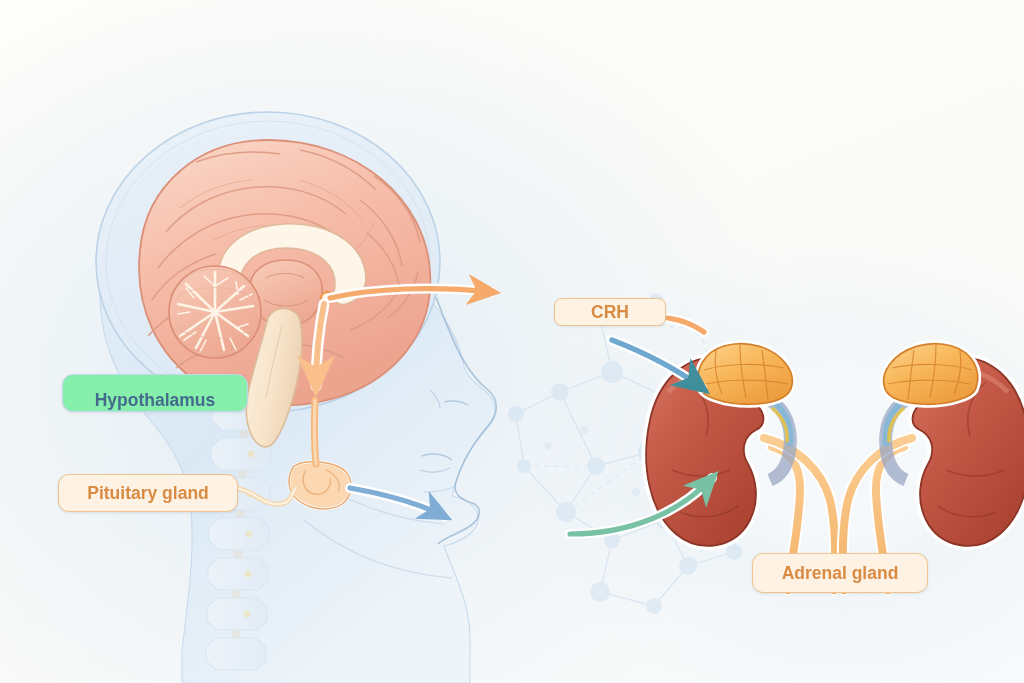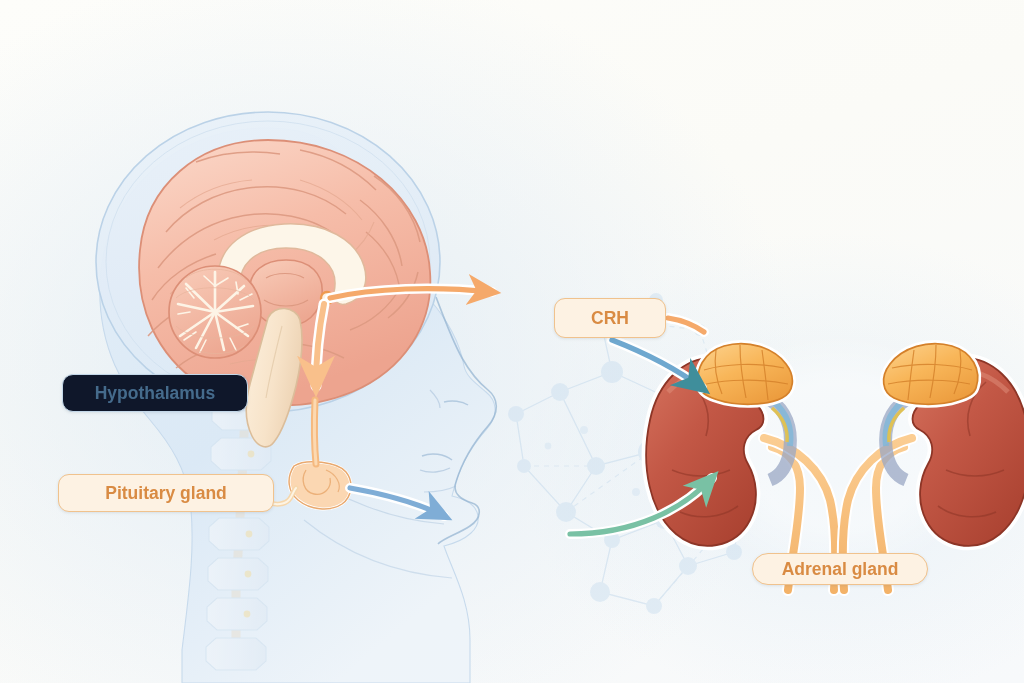--- a/index.html
+++ b/index.html
@@ -434,7 +434,7 @@
     <span>Pituitary gland</span>
   </div>
 
-  <div class="pill orange" style="left:554px; top:298px; width:112px; height:40px;">
+  <div class="pill orange" style="left:554px; top:298px; width:112px; height:28px;border-radius:8px;">
     <span>CRH</span>
   </div>
 

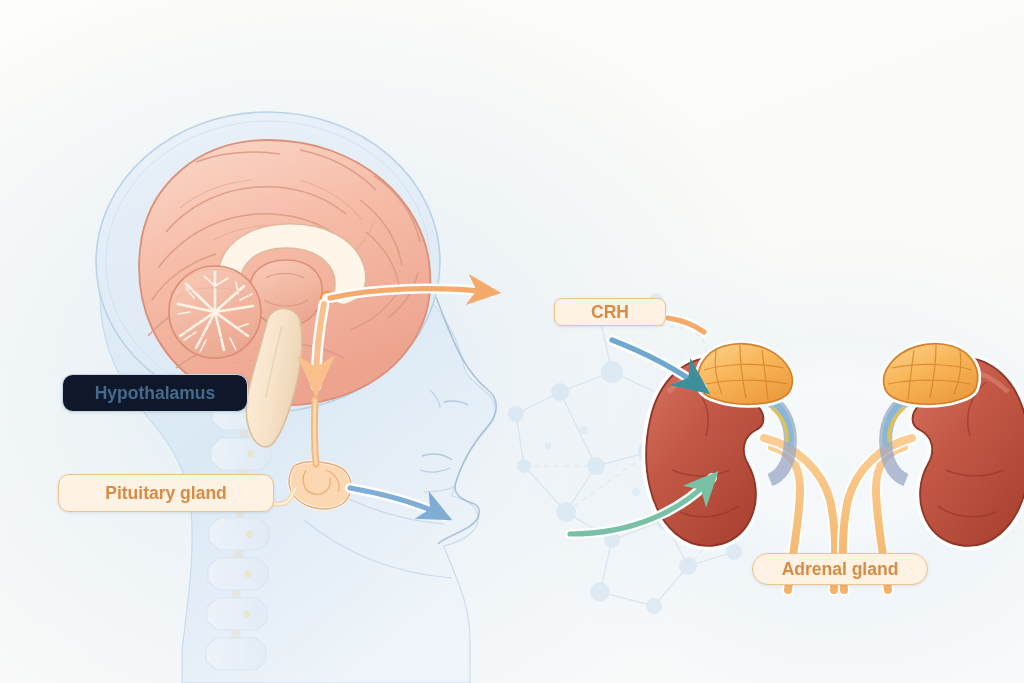--- a/index.html
+++ b/index.html
@@ -36,7 +36,7 @@
     box-shadow:0 1px 3px rgba(70,90,110,.13);
   }
   .pill.blue {
-    background:#0f172a; border:1.6px solid #c3d7e8; color:#456b8c;
+    background:#86efac; border:1.6px solid #c3d7e8; color:#456b8c;align-items:flex-end;
   }
   .pill.orange {
     background:#fdf2e3; border:1.6px solid #f0c28d; color:#d98b43;

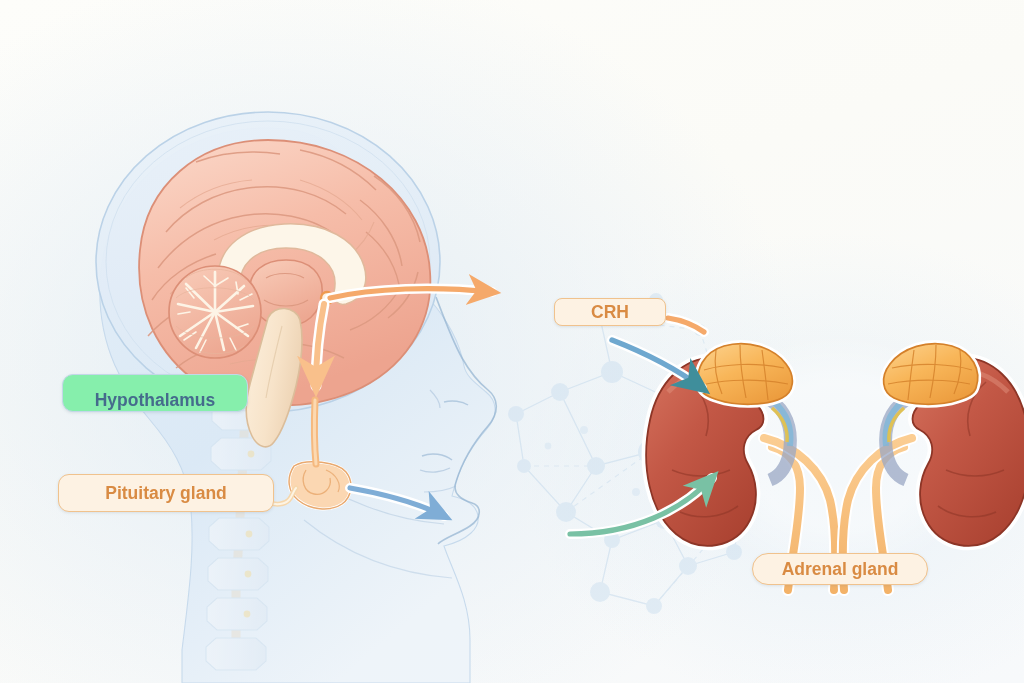--- a/index.html
+++ b/index.html
@@ -430,7 +430,7 @@
     <span>Hypothalamus</span>
   </div>
 
-  <div class="pill orange" style="left:58px; top:474px; width:216px; height:38px;">
+  <div class="pill orange" style="left:58px; top:474px; width:180px; height:38px;">
     <span>Pituitary gland</span>
   </div>
 

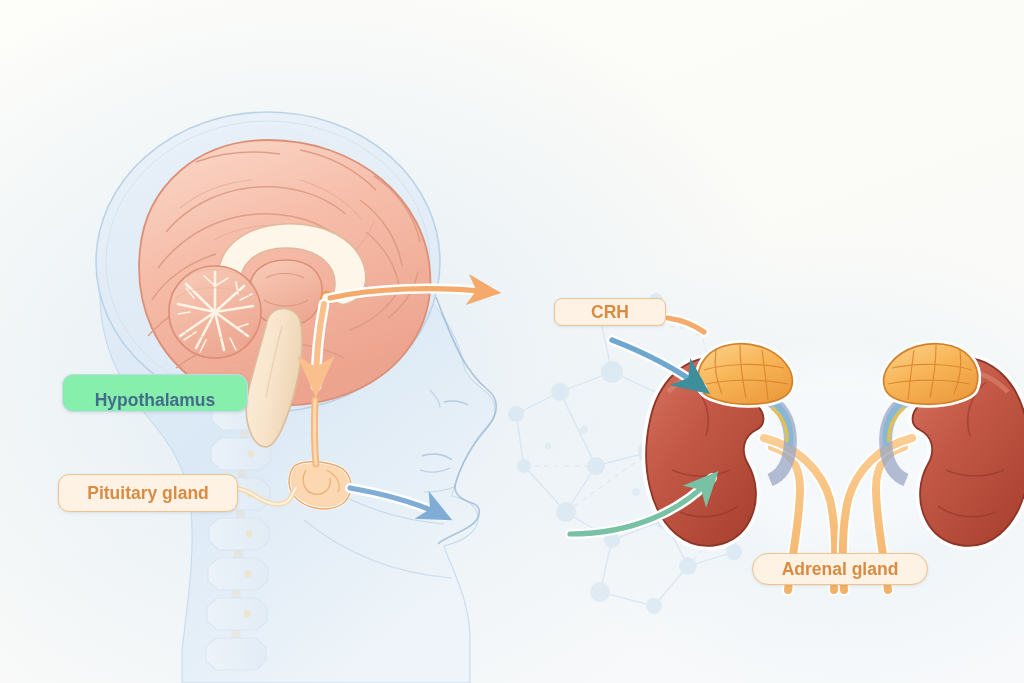--- a/index.html
+++ b/index.html
@@ -439,7 +439,7 @@
   </div>
 
 
-  <div class="pill orange" style="left:752px; top:553px; width:176px; height:32px;border-radius:16px;">
+  <div class="pill orange" style="left:752px; top:553px; width:176px; height:40px;">
     <span>Adrenal gland</span>
   </div>
 

